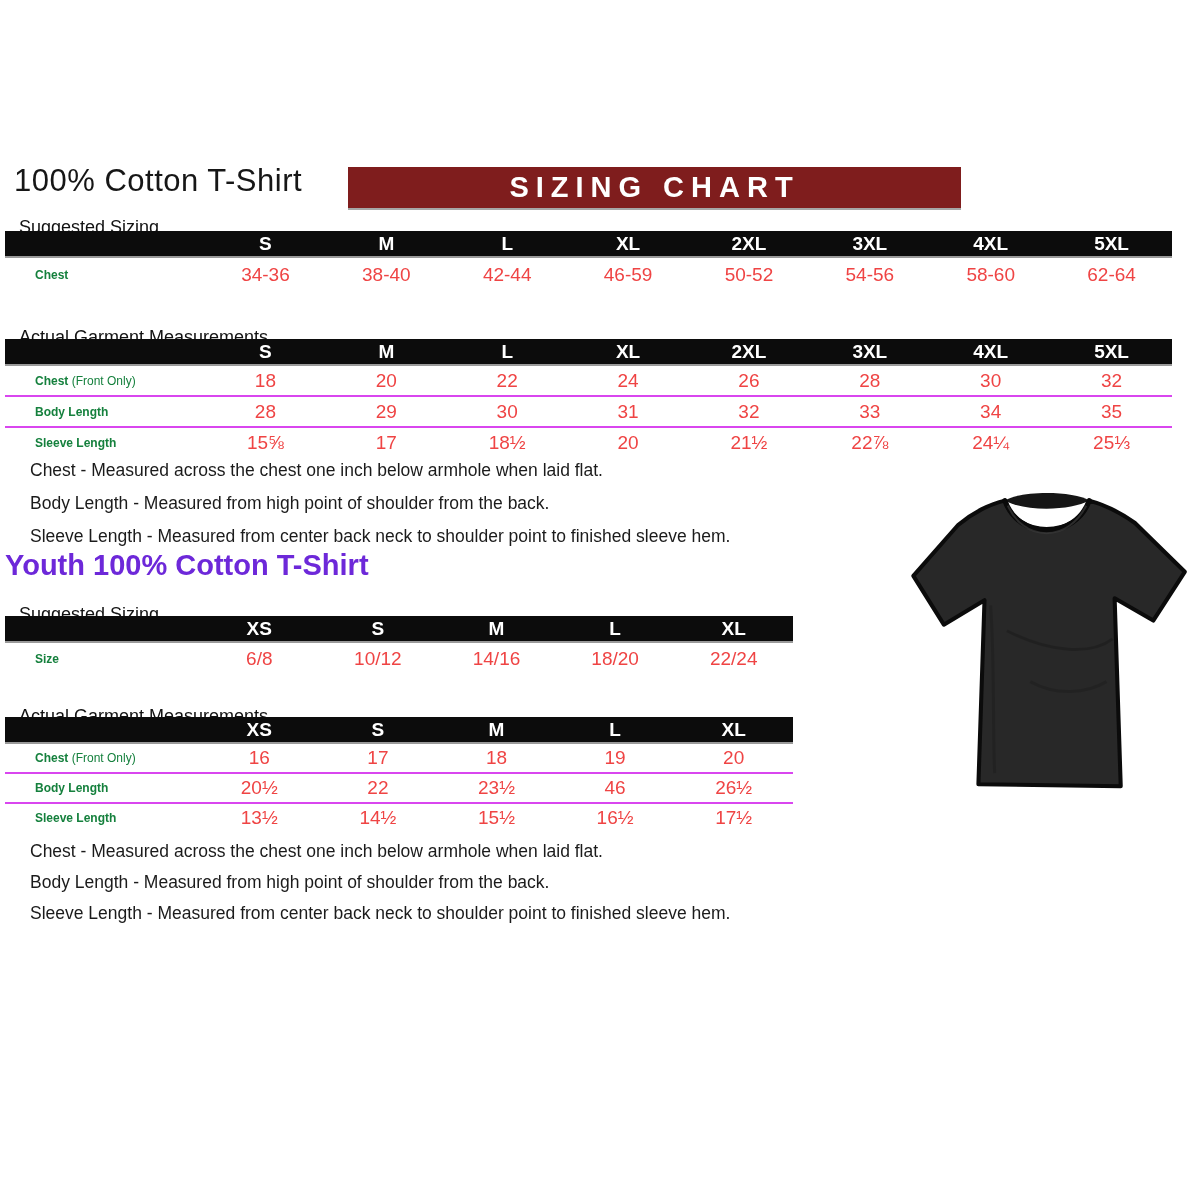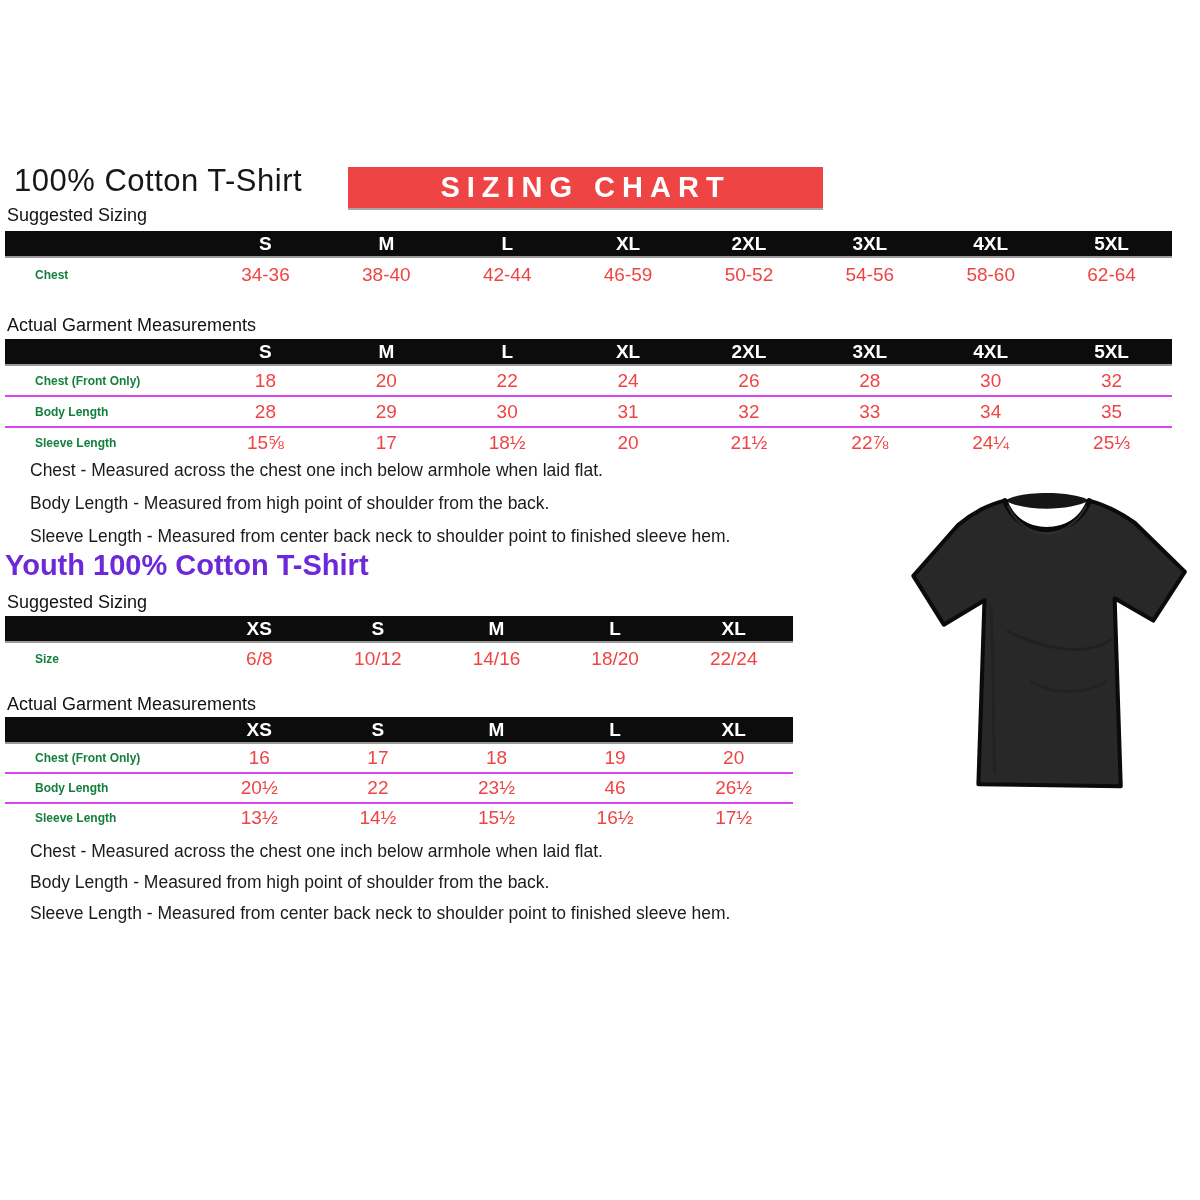--- a/index.html
+++ b/index.html
@@ -14,8 +14,8 @@
     font-size:31px; font-weight:400; letter-spacing:0.5px; color:#161616;
   }
   .banner {
-    position:absolute; left:348px; top:167px; width:475px; height:41px;
-    background:#ef4444; display:flex; align-items:center; justify-content:center;
+    position:absolute; left:348px; top:167px; width:613px; height:41px;
+    background:#7f1d1d; display:flex; align-items:center; justify-content:center;
     box-shadow:0 2px 0 rgba(0,0,0,0.35);
   }
   .banner span { color:#ffffff; font-weight:700; font-size:29px; letter-spacing:7px; }

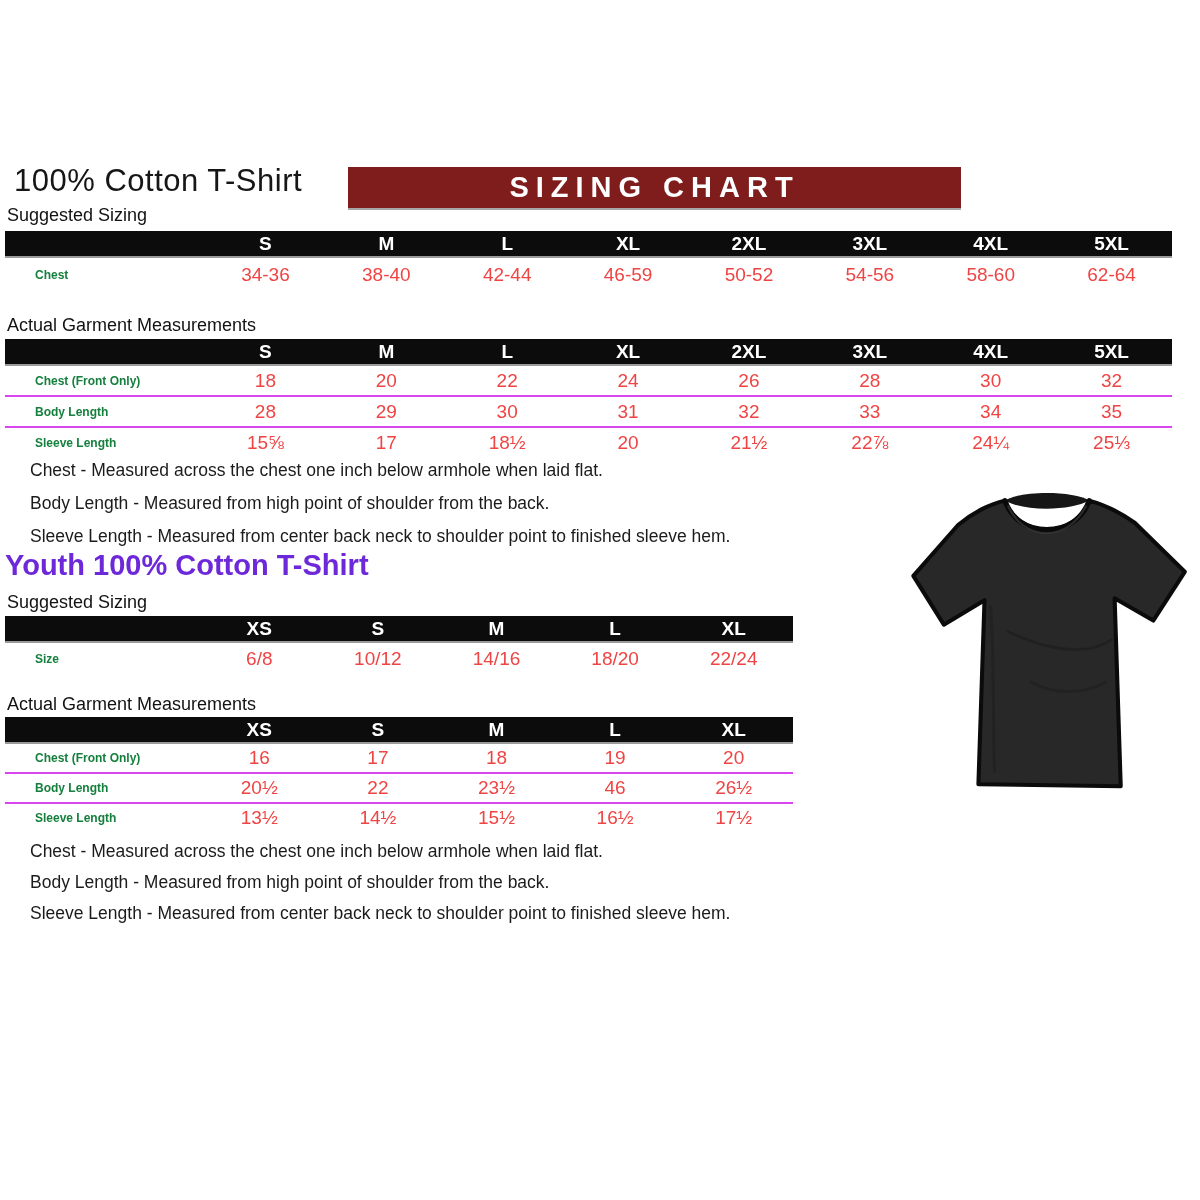--- a/index.html
+++ b/index.html
@@ -19,7 +19,7 @@
     box-shadow:0 2px 0 rgba(0,0,0,0.35);
   }
   .banner span { color:#ffffff; font-weight:700; font-size:29px; letter-spacing:7px; }
-  .seclabel { position:absolute; left:7px; margin:0; font-size:18px; color:#121212; }
+  .seclabel { position:absolute; left:7px; margin:12px; font-size:18px; color:#121212; }
   .table { position:absolute; left:5px; }
   .t-adult { width:1167px; }
   .t-youth { width:788px; }

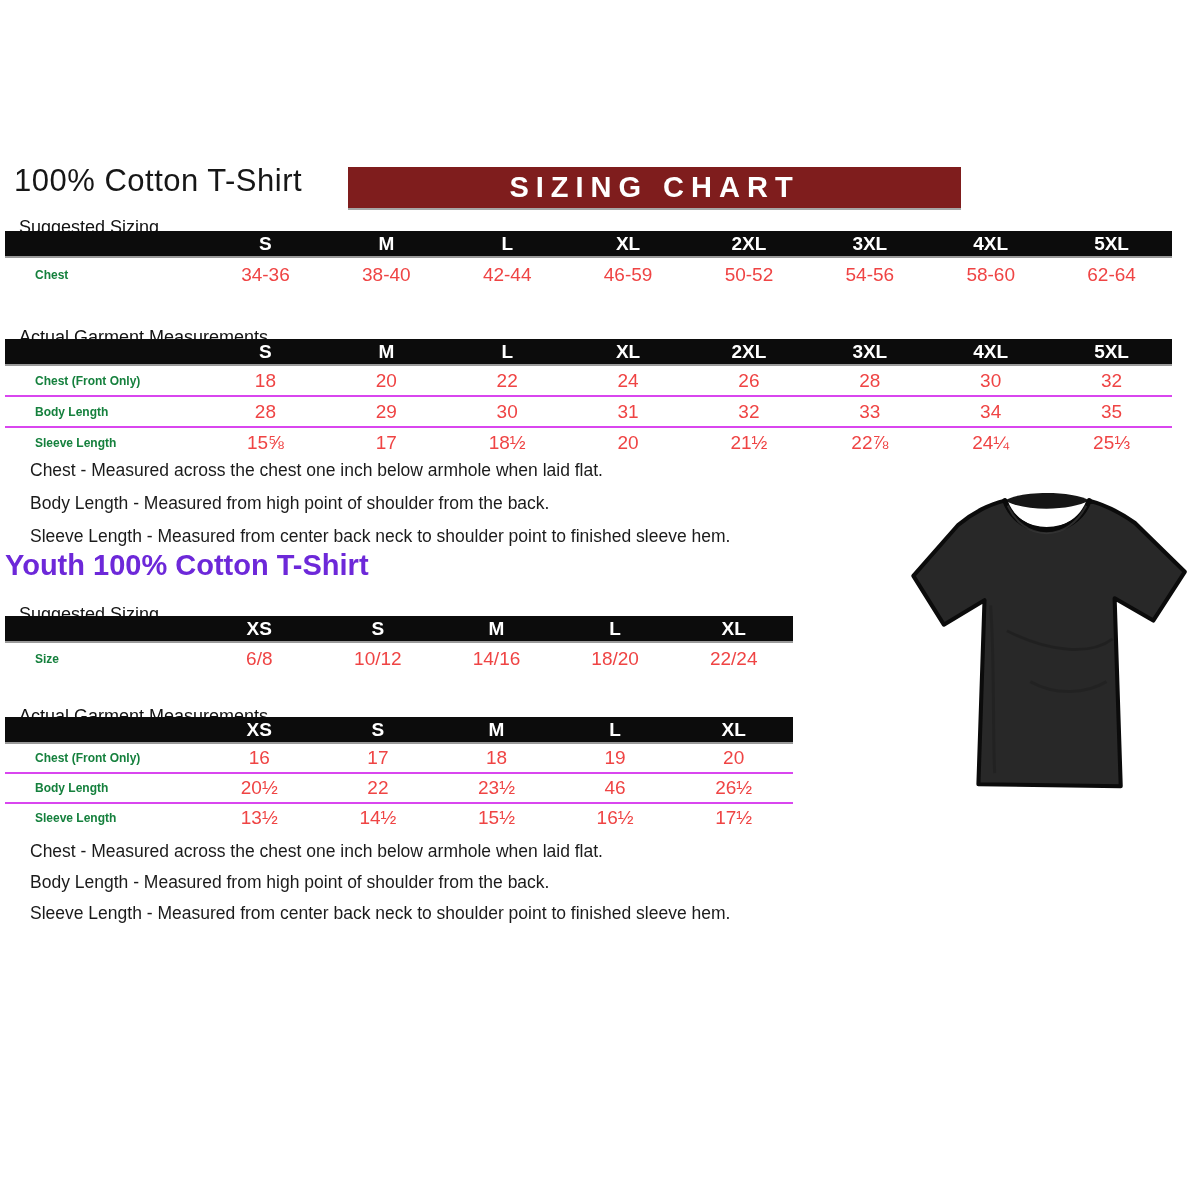--- a/index.html
+++ b/index.html
@@ -34,7 +34,7 @@
   .band-rule { border-bottom:2px solid #9a9a9a; }
   .vrow { height:33px; }
   .vrow .lbl { font-weight:700; font-size:12px; padding-left:30px; color:#15803d; white-space:nowrap; }
-  .vrow .lbl .sfx { font-weight:700; }
+  .vrow .lbl .sfx { font-weight:400; }
   .vrow .val { text-align:center; font-size:19px; color:#ef4444; }
   .mrow { height:29px; }
   .mrow + .mrow { border-top:2px solid #d946ef; }

